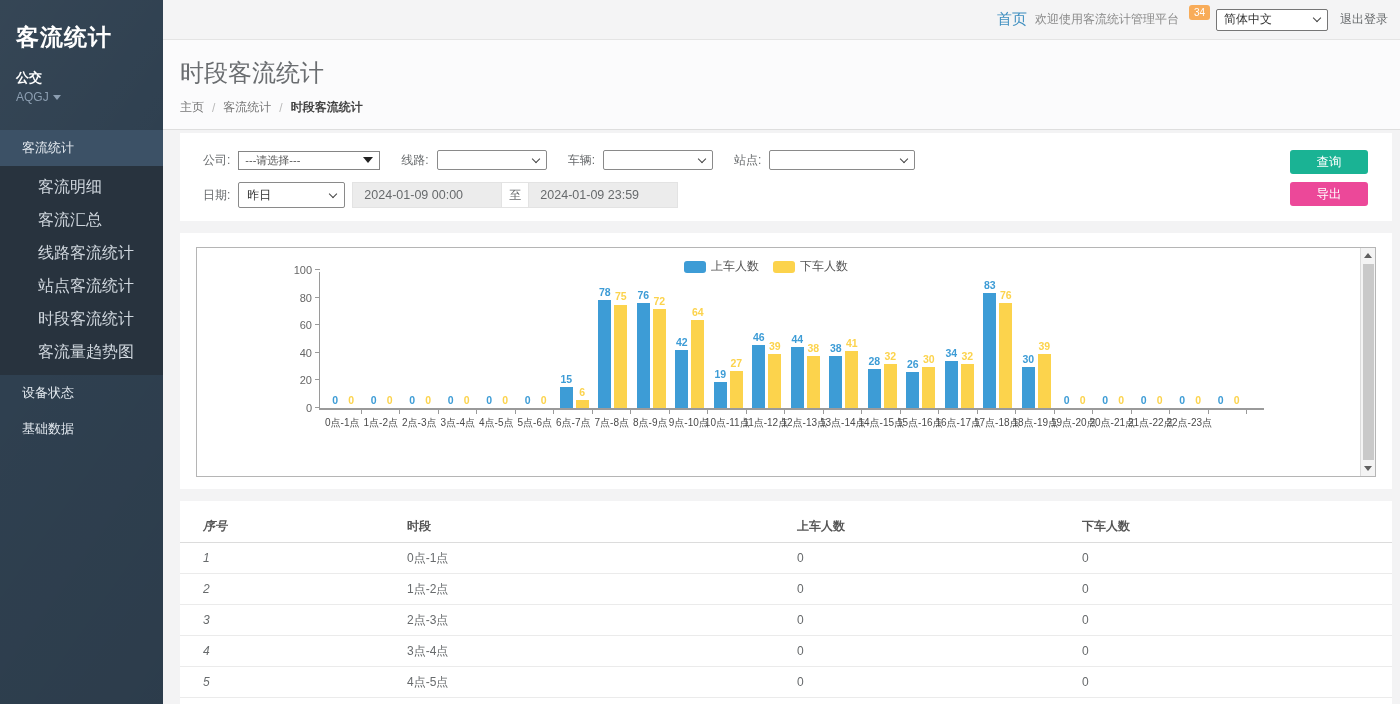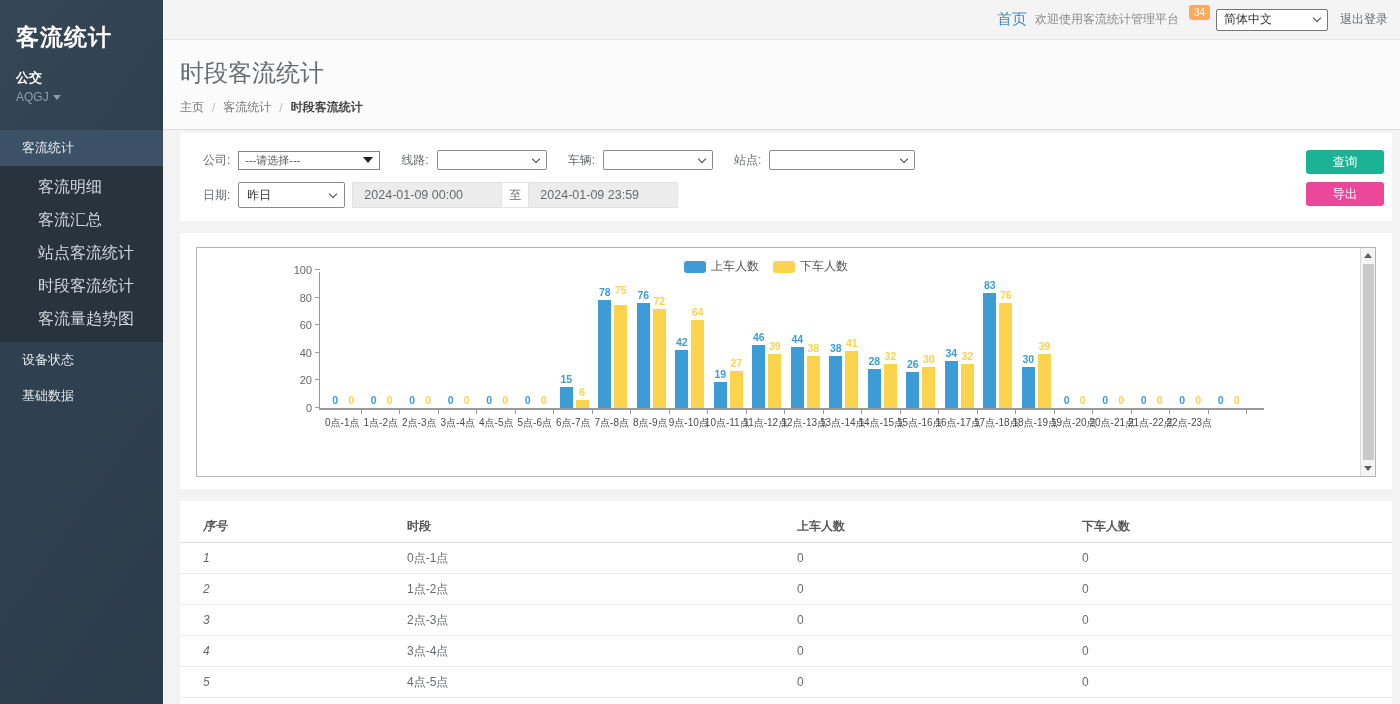--- a/index.html
+++ b/index.html
@@ -58,7 +58,7 @@
                 line-height:24px; padding:0 11px; }
   .to-box { width:26px; height:26px; background:#fff; border-top:1px solid #e3e3e3; border-bottom:1px solid #e3e3e3;
             text-align:center; line-height:25px; font-size:12px; color:#676a6c; }
-  .btn { position:absolute; right:8px; width:78px; height:24px; border:none; border-radius:3px; color:#fff; font-size:12.5px; cursor:pointer;
+  .btn { position:absolute; right:24px; width:78px; height:24px; border:none; border-radius:3px; color:#fff; font-size:12.5px; cursor:pointer;
          font-family:inherit; }
   .btn-query { top:17px; background:#1ab394; }
   .btn-export { top:49px; background:#ec4899; }

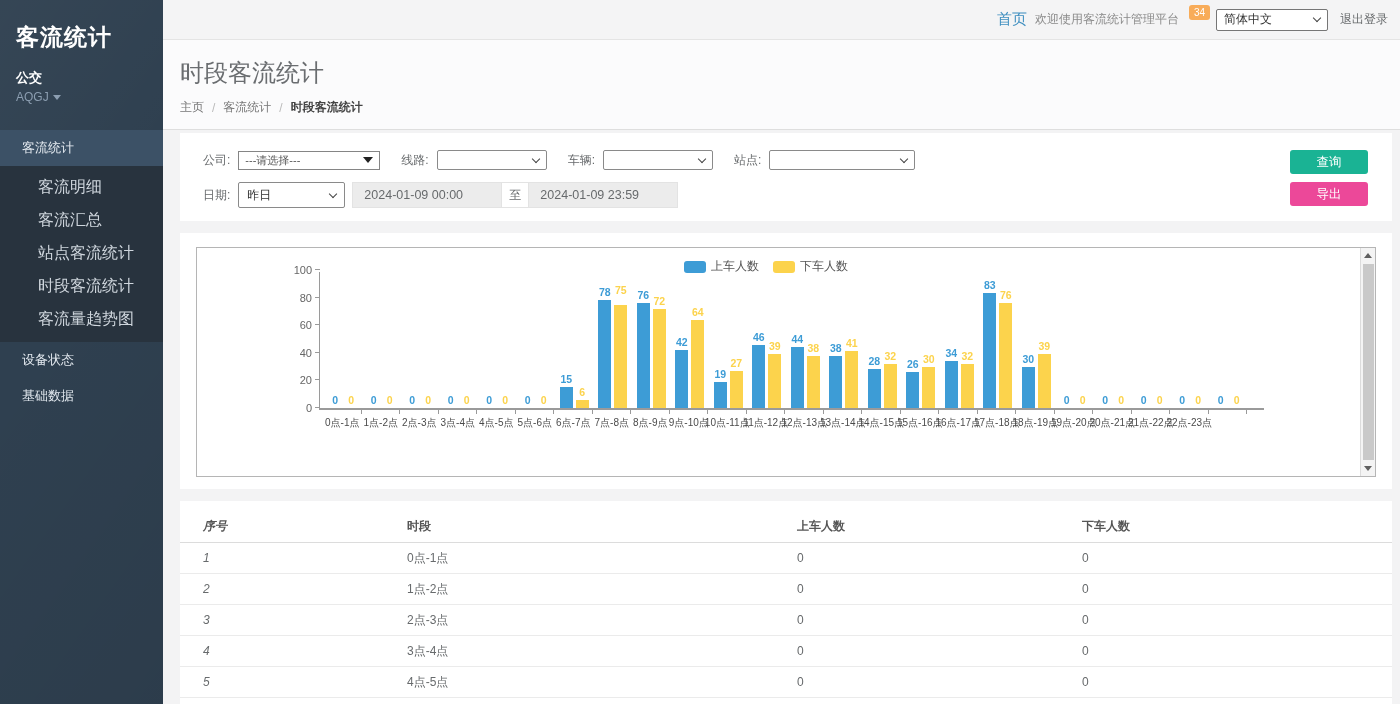--- a/index.html
+++ b/index.html
@@ -117,6 +117,7 @@
         <div class="submenu">
           <div class="submenu-item">客流明细</div>
           <div class="submenu-item">客流汇总</div>
+          <div class="submenu-item">线路客流统计</div>
           <div class="submenu-item">站点客流统计</div>
           <div class="submenu-item">时段客流统计</div>
           <div class="submenu-item">客流量趋势图</div>

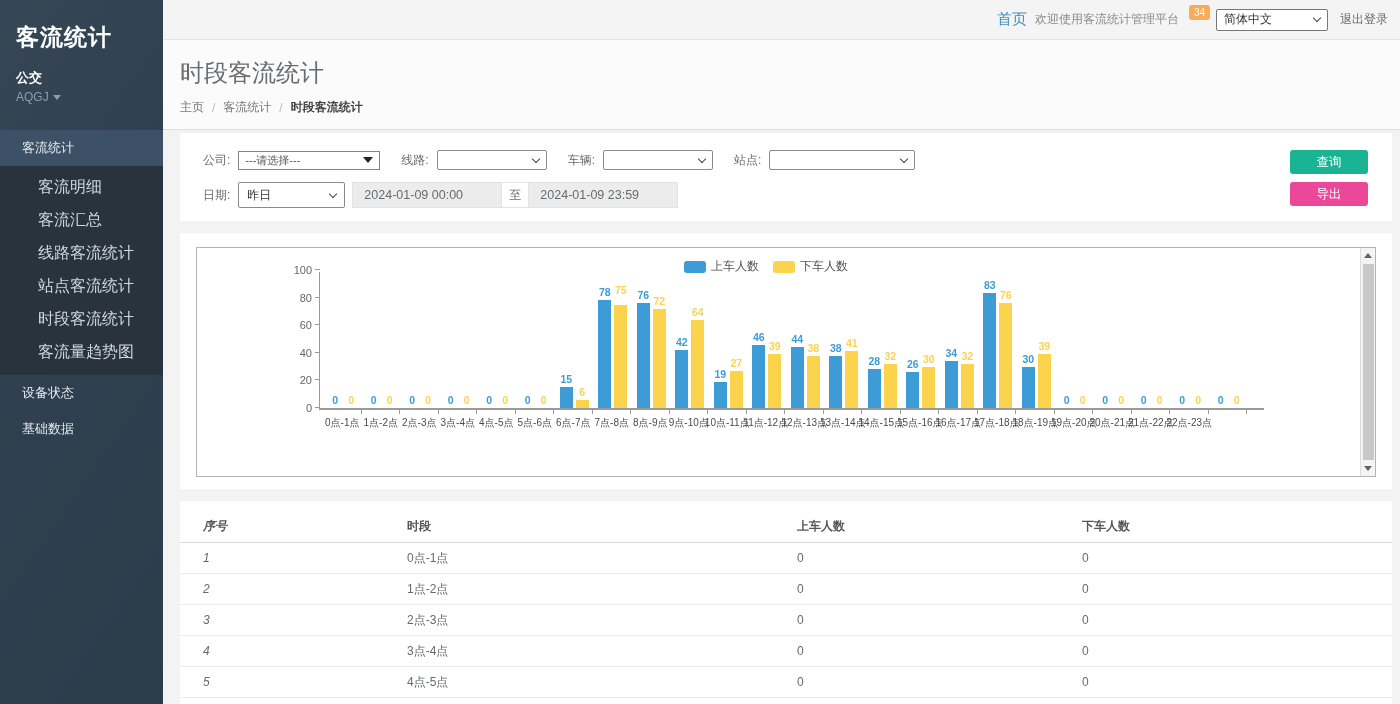--- a/index.html
+++ b/index.html
@@ -279,7 +279,7 @@
                     </div>
                     <div class="bar-col">
                       <div class="bar" style="height: 103.5px; background: rgb(252, 211, 76);"></div>
-                      <div class="bar-val" style="color: rgb(252, 211, 76); bottom: 112px;">75</div>
+                      <div class="bar-val" style="color: rgb(252, 211, 76); bottom: 106px;">75</div>
                     </div>
                   </div>
                   <div class="bar-group">

